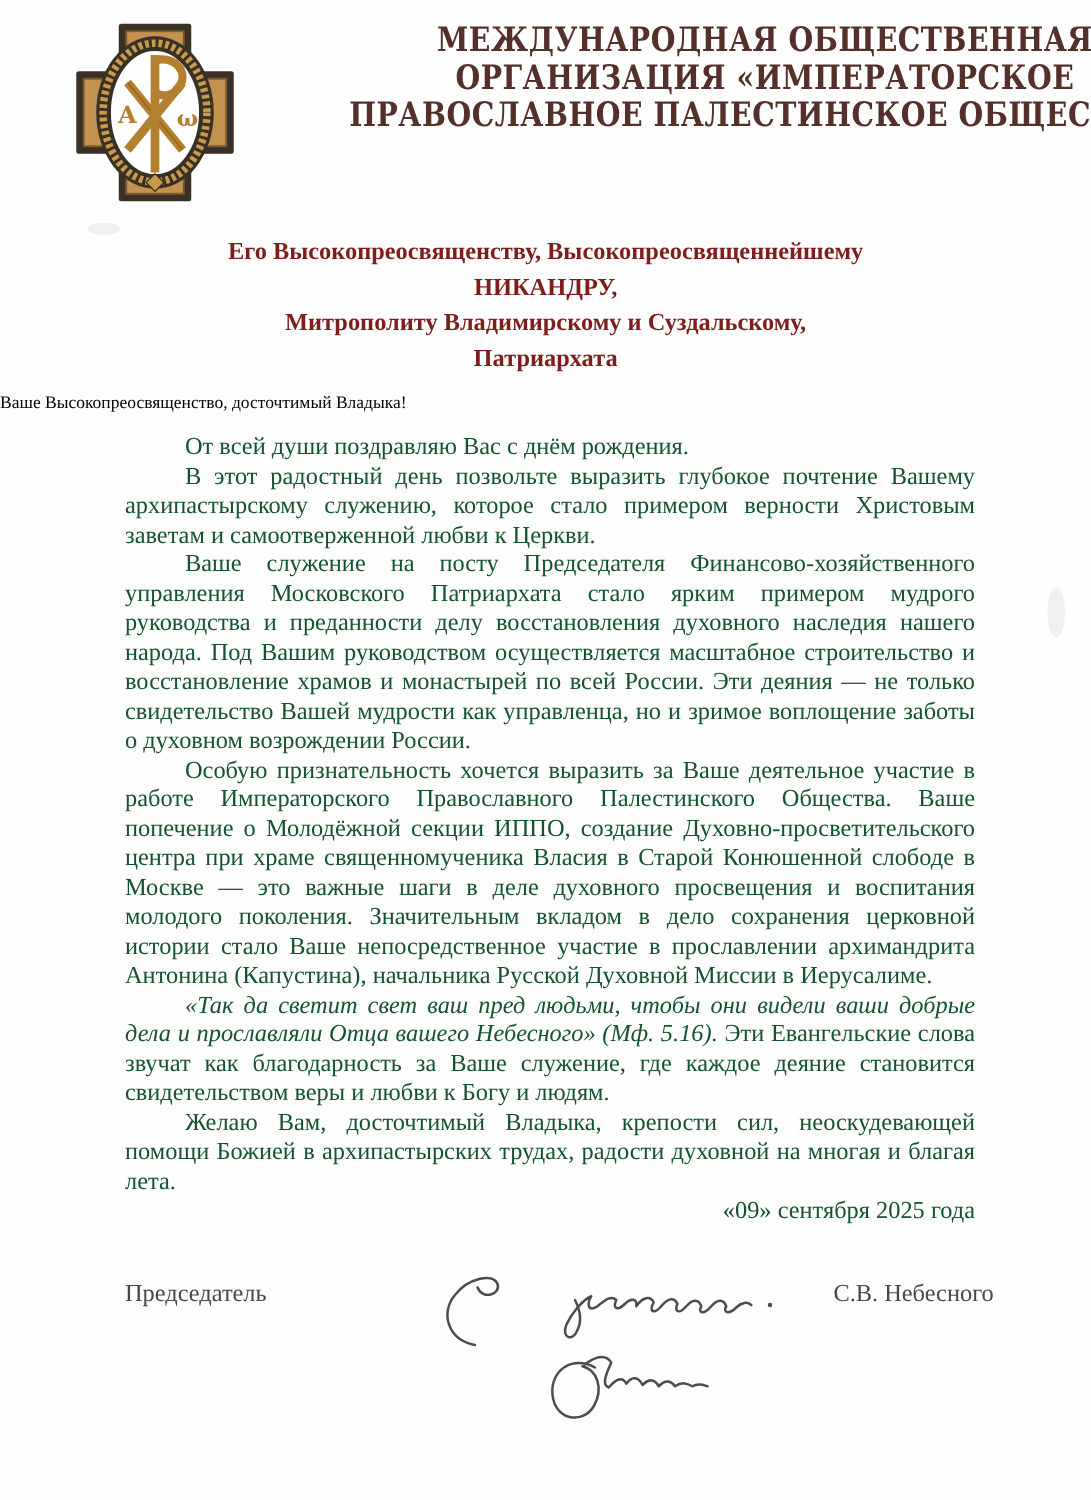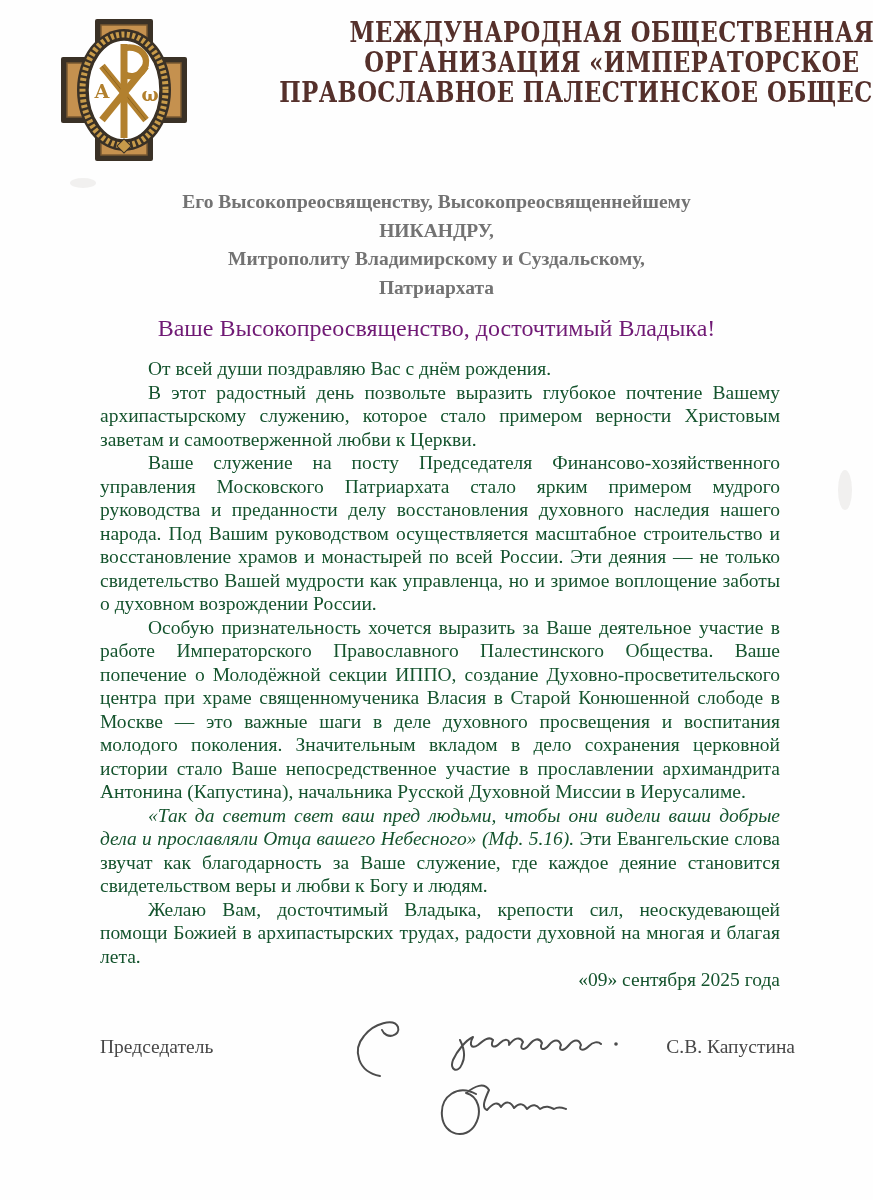--- a/index.html
+++ b/index.html
@@ -37,7 +37,7 @@
     font-weight:bold;
     font-size:19.5px;
     line-height:28.5px;
-    color:#737373;
+    color:#7f1d1d;
   }
   .salutation{
     margin-top:13px;

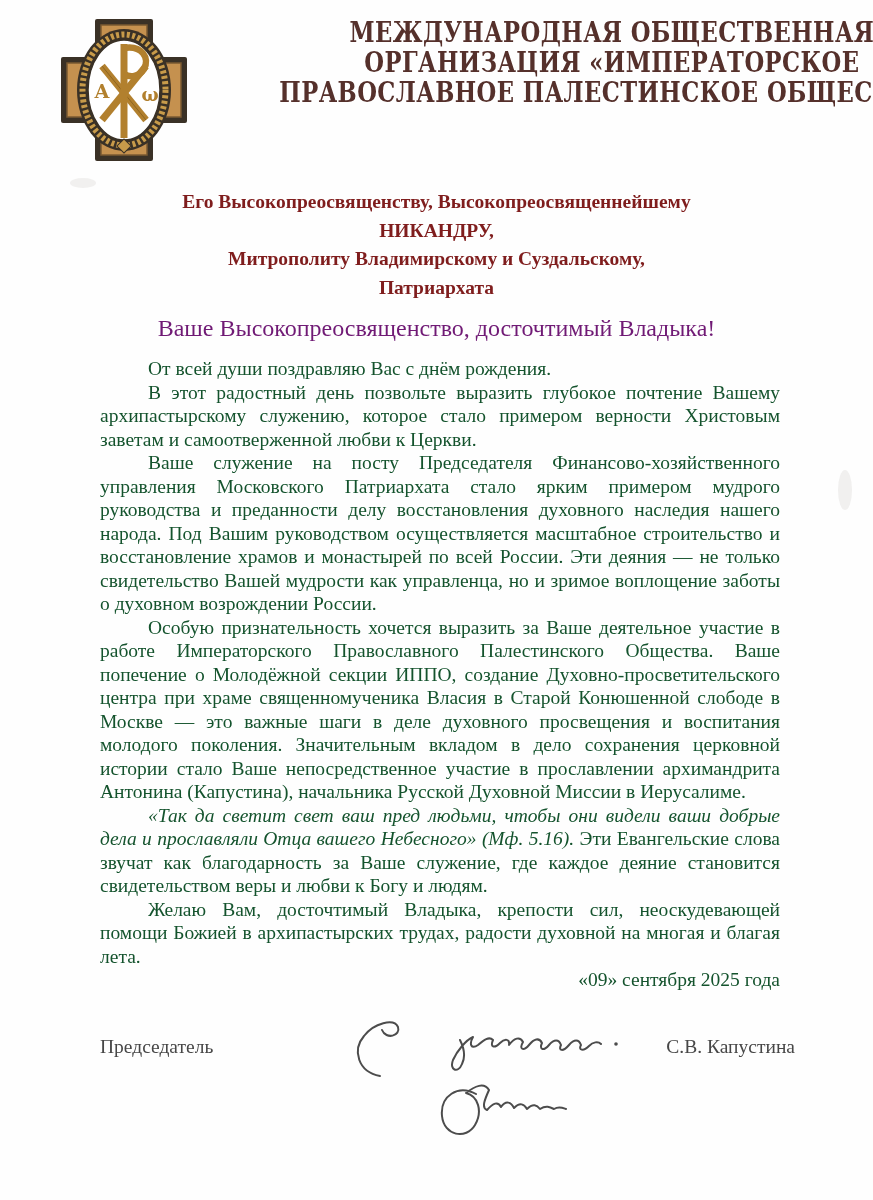--- a/index.html
+++ b/index.html
@@ -41,9 +41,8 @@
   }
   .salutation{
     margin-top:13px;
-    text-align:center;
-    font-size:24px;
-    color:#701a75;
+    font-size:14px;
+    color:#000000;
   }
   
   .body-text{

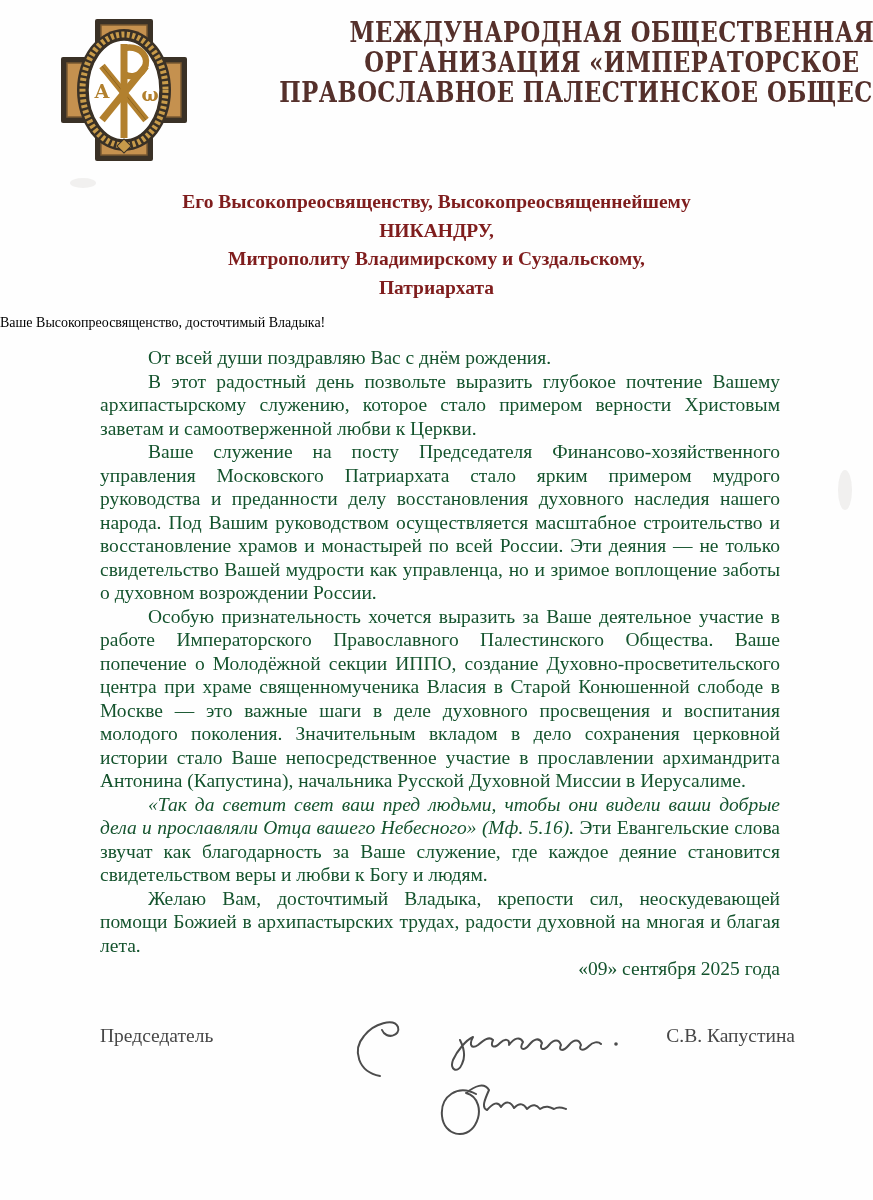--- a/index.html
+++ b/index.html
@@ -136,7 +136,7 @@
 
   <div class="sig-area">
     <span>Председатель</span>
-    <span>С.В. Капустина</span>
+    <span>С.В. Небесного</span>
   </div>
 
   <svg class="handwriting" viewBox="0 0 336 152" aria-label="С Уважением.">

